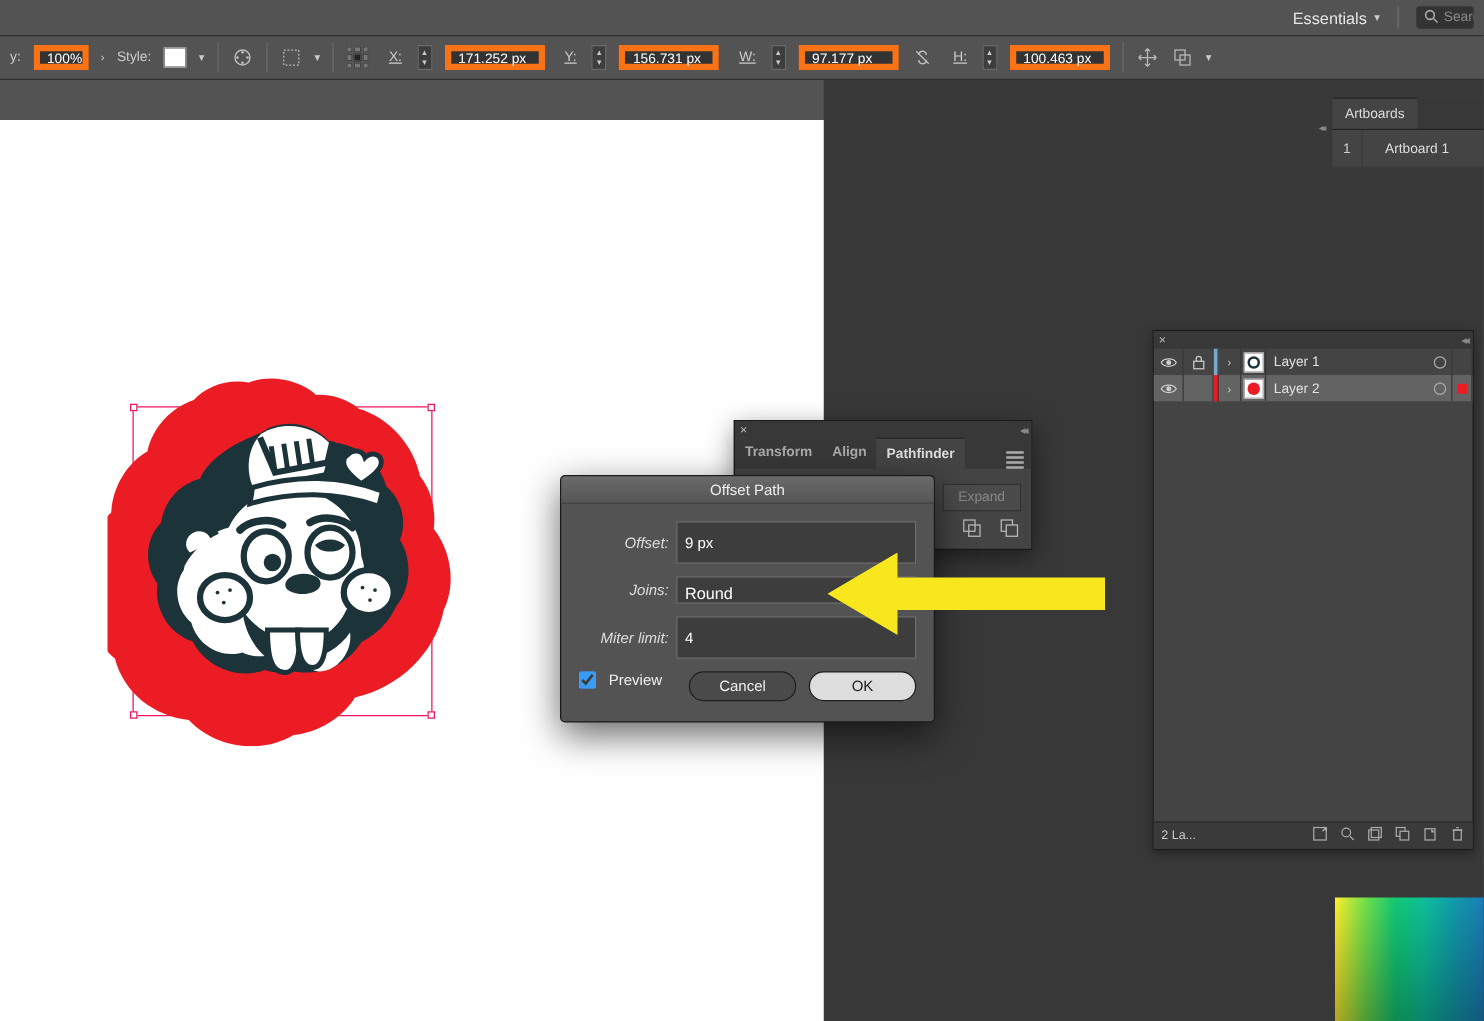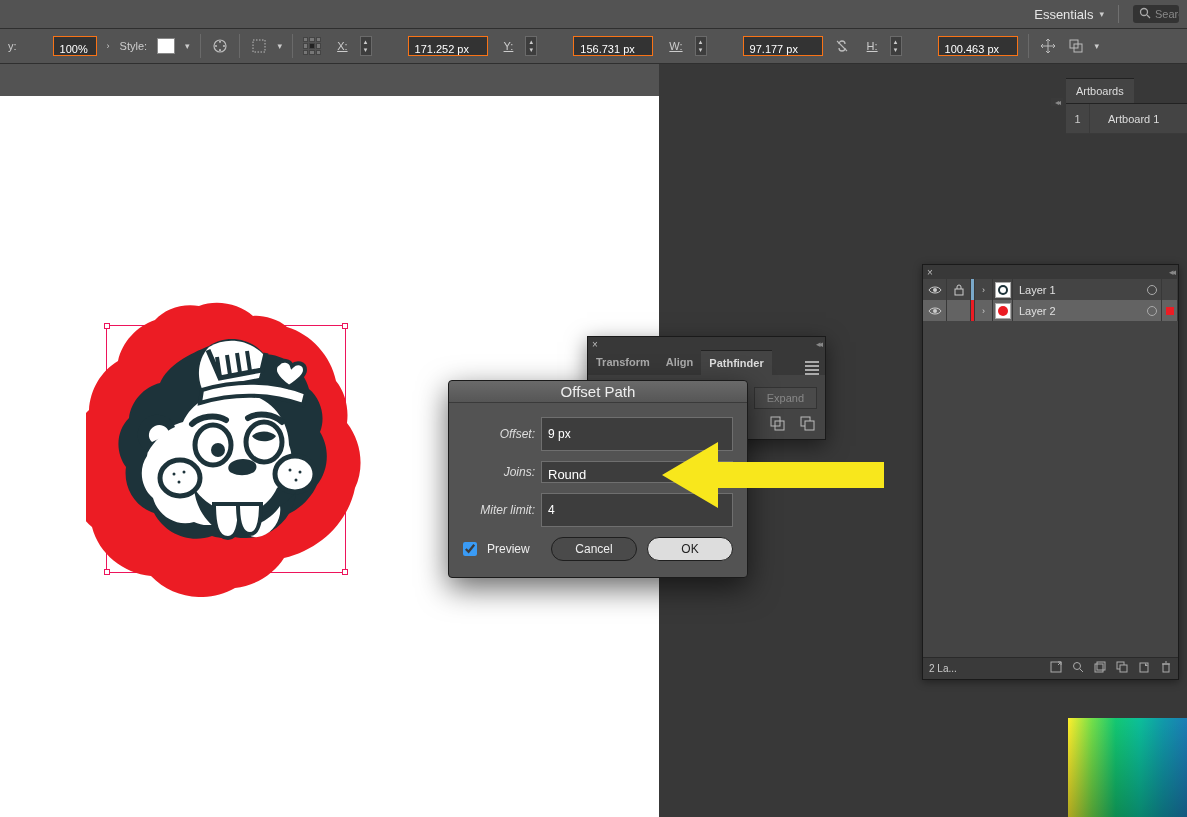--- a/index.html
+++ b/index.html
@@ -13,7 +13,7 @@
 
 .controlbar { height: 36px; background: #535353; border-top: 1px solid #2f2f2f; border-bottom: 1px solid #2f2f2f; display: flex; align-items: center; padding: 0 8px; gap: 10px; }
 .ctrl-label { color: #ccc; font-size: 11px; }
-.ctrl-field { background: #333; border: 1px solid #f97316; color: #fff; font-size: 11px; height: 20px; padding: 0 6px; display: flex; align-items: flex-end; margin-left: 26px; }
+.ctrl-field { background: #333; border: 5px solid #f97316; color: #fff; font-size: 11px; height: 20px; padding: 0 6px; display: flex; align-items: flex-start; }
 .opacity-field { width: 44px; }
 .swatch { width: 18px; height: 16px; background: #fff; border: 1px solid #888; }
 .icon-slot { width: 18px; height: 18px; display: flex; align-items: center; justify-content: center; color: #ccc; }

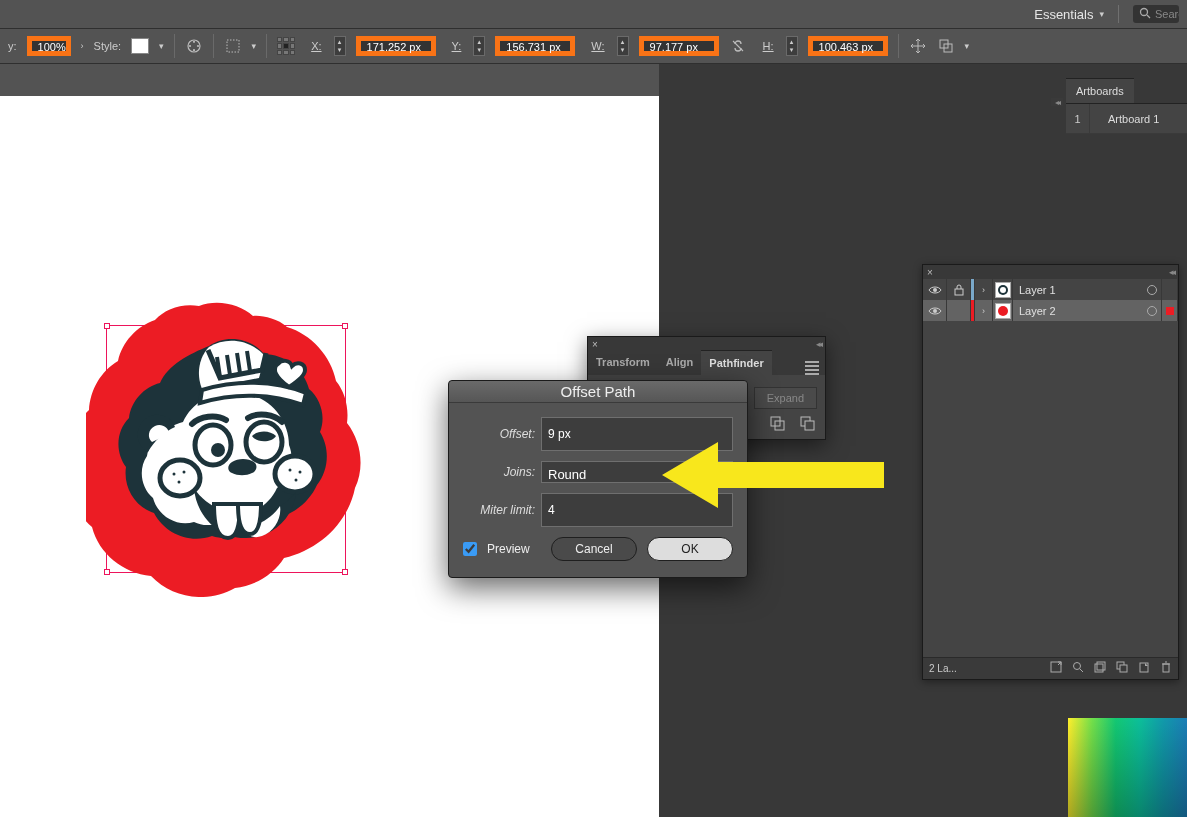--- a/index.html
+++ b/index.html
@@ -82,7 +82,7 @@
 
 
 .dialog { position: absolute; top: 380px; left: 448px; width: 300px; background: #535353; border: 1px solid #1b1b1b; border-radius: 4px; box-shadow: 0 10px 30px rgba(0,0,0,.6); }
-.dialog-titlebar { height: 22px; background: linear-gradient(#6a6a6a,#565656); border-bottom: 1px solid #3a3a3a; border-radius: 4px 4px 0 0; text-align: center; color: #eee; font-size: 15px; line-height: 22px; }
+.dialog-titlebar { height: 22px; background: linear-gradient(#6a6a6a,#565656); border-bottom: 1px solid #3a3a3a; border-radius: 4px 4px 0 0; text-align: center; color: #eee; font-size: 12px; line-height: 22px; }
 .dialog-body { padding: 14px 14px 16px; }
 .dlg-row { display: flex; align-items: center; margin-bottom: 10px; }
 .dlg-label { width: 78px; text-align: right; color: #ddd; font-size: 12px; padding-right: 6px; font-style: italic; }

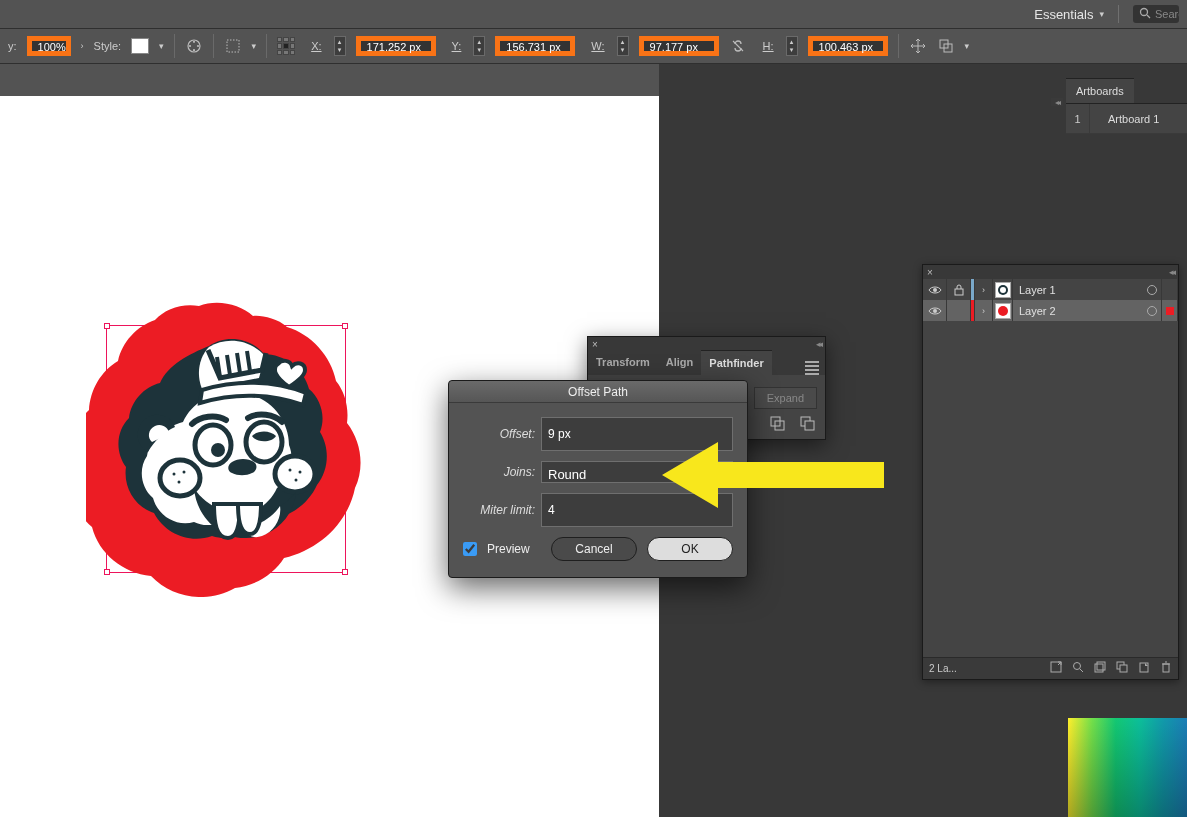--- a/index.html
+++ b/index.html
@@ -89,7 +89,7 @@
 .dlg-input { flex: 1; height: 22px; background: #3d3d3d; border: 1px solid #6f6f6f; color: #fff; padding: 16px 6px; font-size: 12px; }
 .dlg-select { flex: 1; height: 22px; background: #3d3d3d; border: 1px solid #6f6f6f; color: #fff; padding: 0 6px; font-size: 13px; position: relative; display: flex; align-items: flex-end; }
 .dlg-select::after { content: "▾"; position: absolute; right: 6px; color: #ccc; font-size: 10px; }
-.dlg-buttons { display: flex; align-items: center; gap: 10px; margin-top: 0; }
+.dlg-buttons { display: flex; gap: 10px; margin-top: 0; }
 .chk { width: 14px; height: 14px; accent-color: #3a9bf5; }
 .btn { flex: 0 0 auto; min-width: 86px; height: 24px; border-radius: 12px; border: 1px solid #1f1f1f; font-size: 12px; cursor: pointer; text-align: center; line-height: 22px; }
 .btn-cancel { background: #4a4a4a; color: #eee; }

